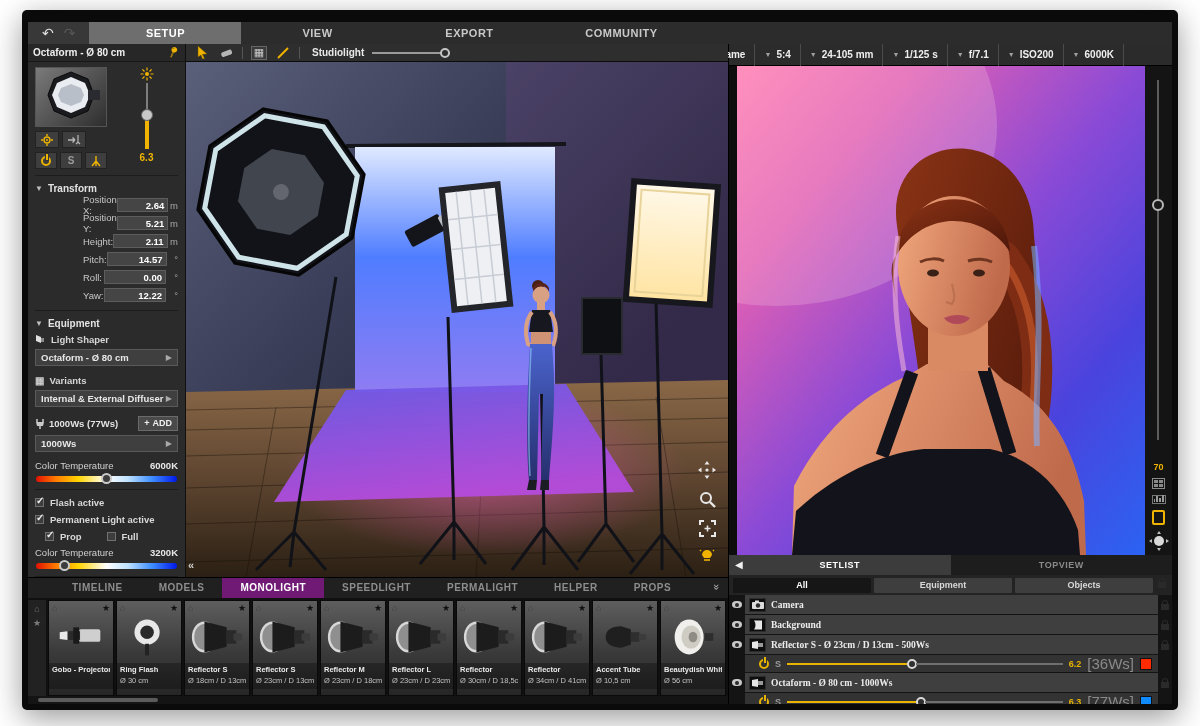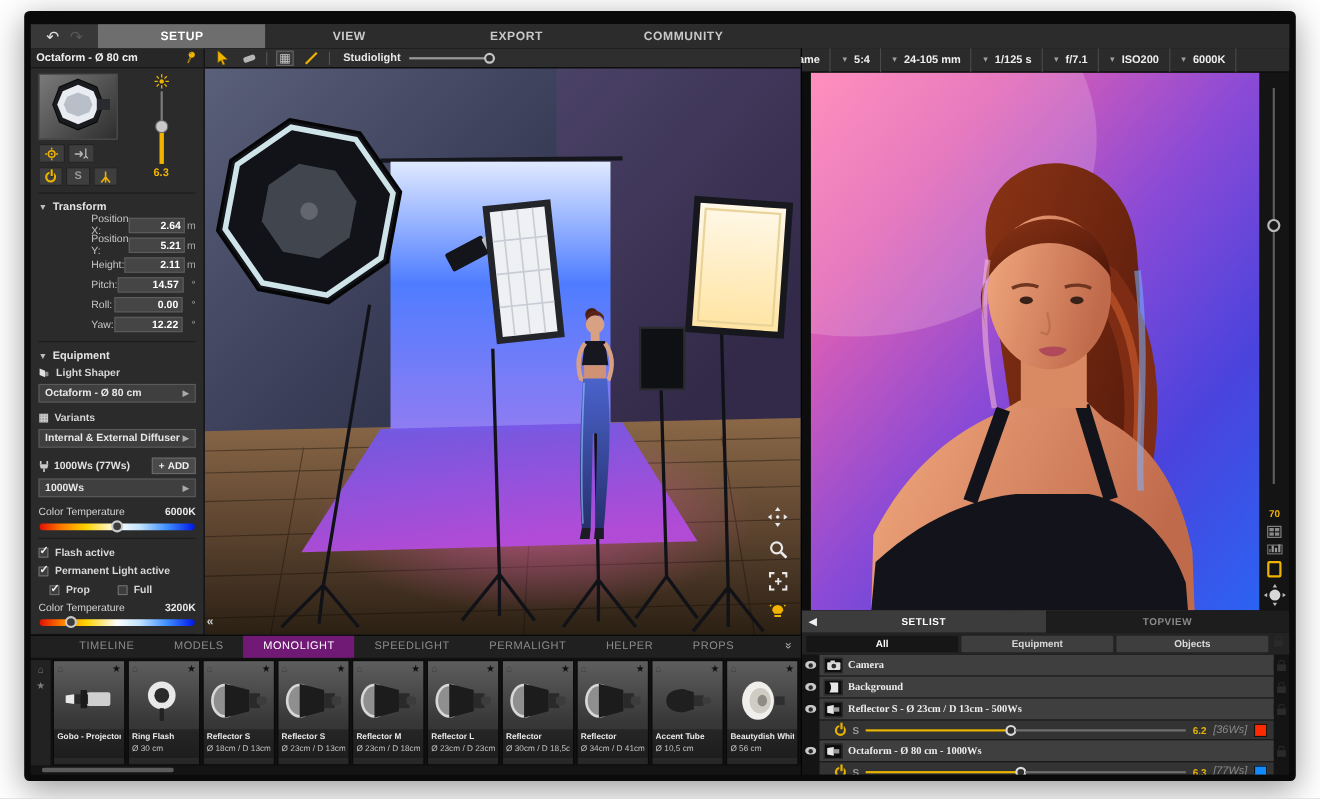--- a/index.html
+++ b/index.html
@@ -135,7 +135,7 @@
   
   .bottom-panel { height:127px; background:#181818; display:flex; flex-direction:column; border-top:1px solid #000; }
   .bp-tabs { height:20px; background:#202020; display:flex; align-items:center; padding-left:26px; position:relative; }
-  .bp-tab { padding:0 18px; line-height:20px; font-size:10px; font-weight:normal; color:#8d8d8d; letter-spacing:.5px; }
+  .bp-tab { padding:0 18px; line-height:20px; font-size:10px; font-weight:bold; color:#8d8d8d; letter-spacing:.5px; }
   .bp-tab.active { background:#701a75; color:#fff; }
   .bp-collapse { position:absolute; right:8px; top:3px; color:#b9b9b9; font-size:11px; transform:rotate(90deg); }
   .bp-body { flex:1; display:flex; background:#101010; padding-top:2px; }

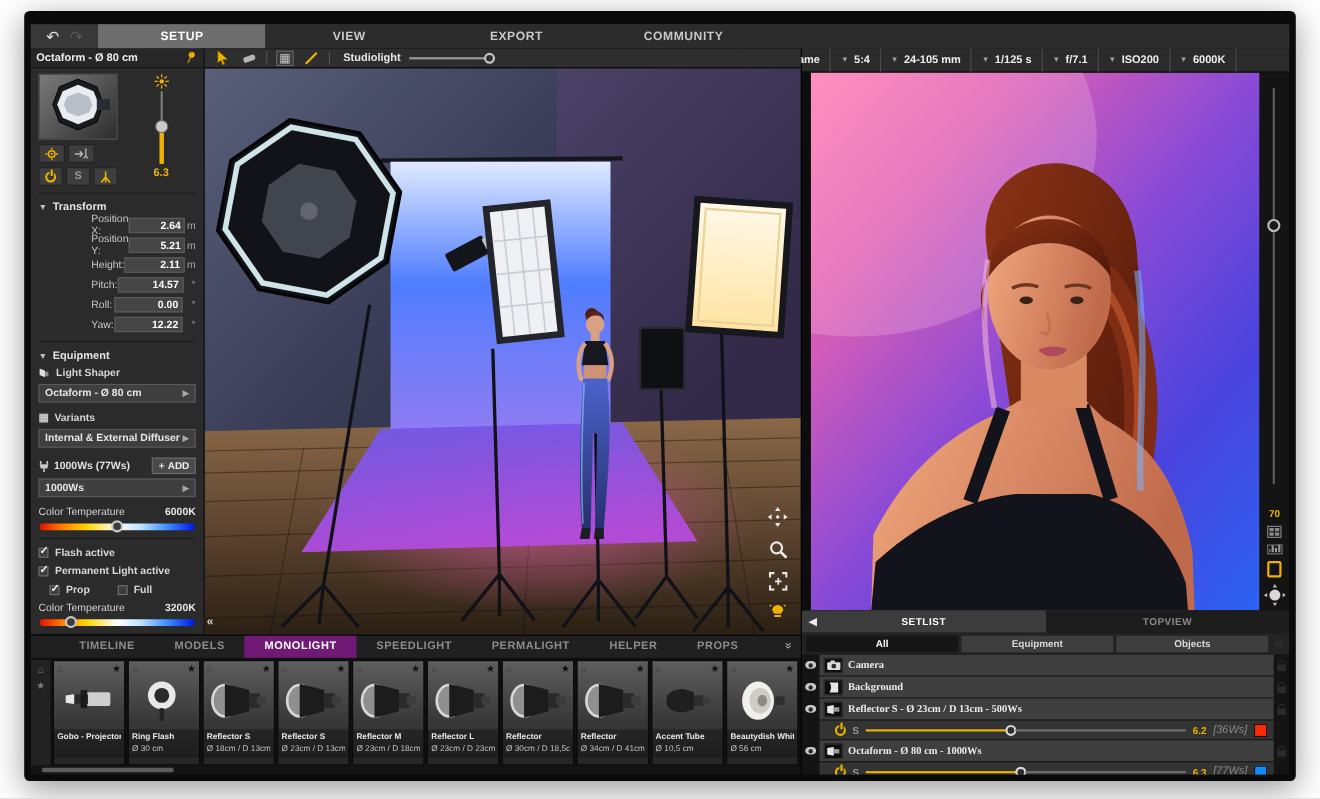--- a/index.html
+++ b/index.html
@@ -128,7 +128,7 @@
   .slider-wrap .rest { flex:1; height:2px; background:#6f6f6f; }
   .slider-wrap .knob { width:10px; height:10px; border-radius:50%; background:#2f2f2f; border:2px solid #d9d9d9; margin:0 -1px; }
   .sl-val { color:#e8b400; font-size:9px; font-weight:bold; }
-  .sl-watts { color:#8a8a8a; font-size:10px;font-style:italic; }
+  .sl-watts { color:#8a8a8a; font-size:15px; }
   .sl-swatch { width:12px; height:12px; border:1px solid #111; }
   .s-small { color:#9a9a9a; font-size:9px; font-weight:bold; }
 

